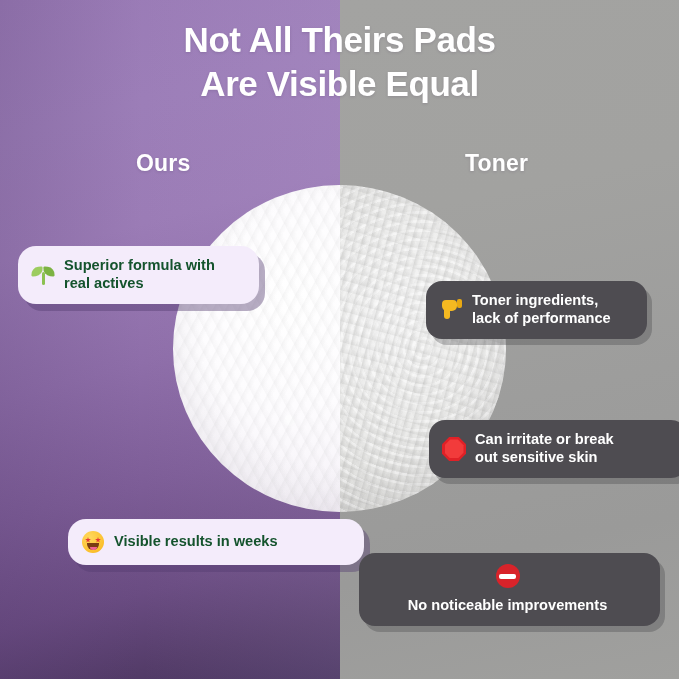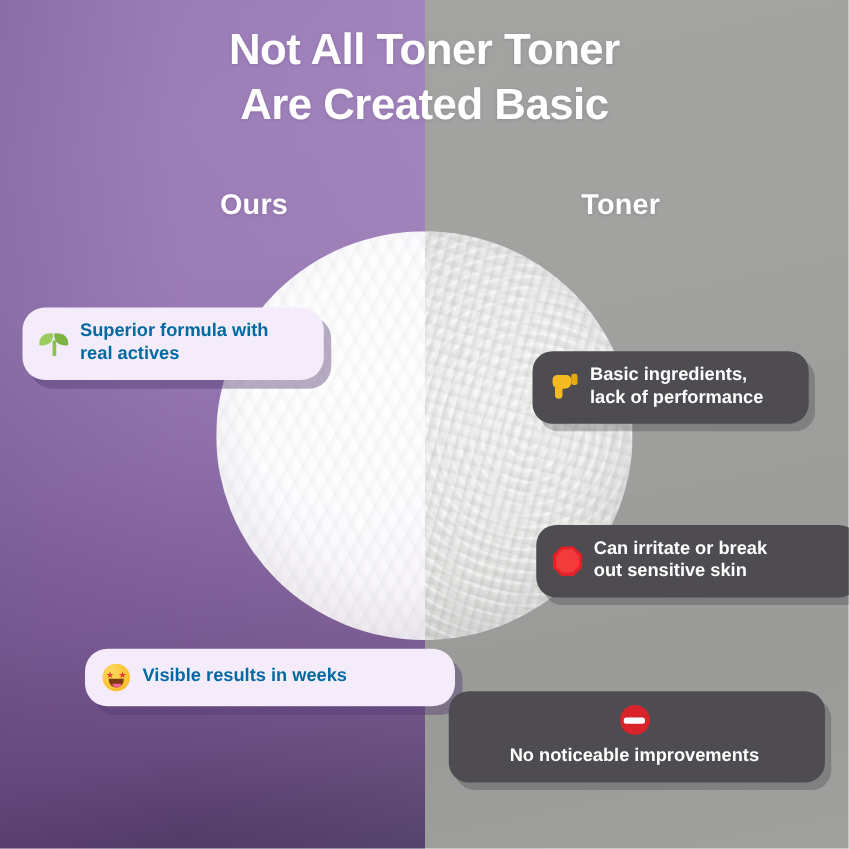--- a/index.html
+++ b/index.html
@@ -334,7 +334,7 @@
   </div>
 
   <div class="title">
-    <span class="title-line">Not All Toner Toner</span>
+    <span class="title-line">Not All Theirs Pads</span>
     <span class="title-line">Are Created Basic</span>
   </div>
 

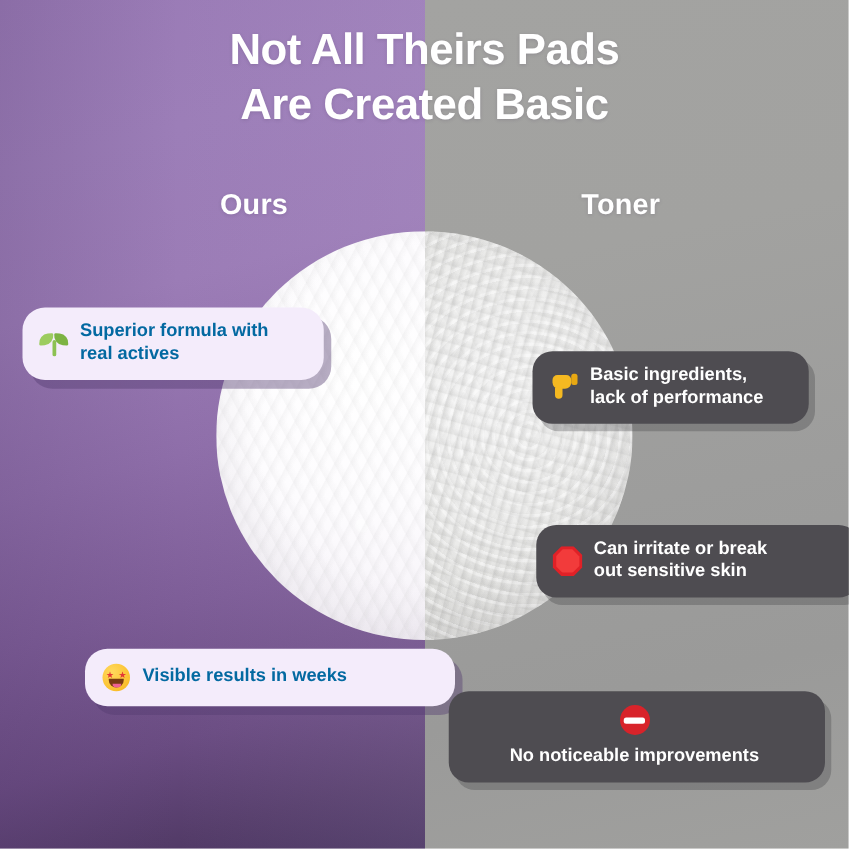--- a/index.html
+++ b/index.html
@@ -335,7 +335,7 @@
 
   <div class="title">
     <span class="title-line">Not All Theirs Pads</span>
-    <span class="title-line">Are Created Basic</span>
+    <span class="title-line">Are Visible Equal</span>
   </div>
 
   <div class="col-head ours">Ours</div>

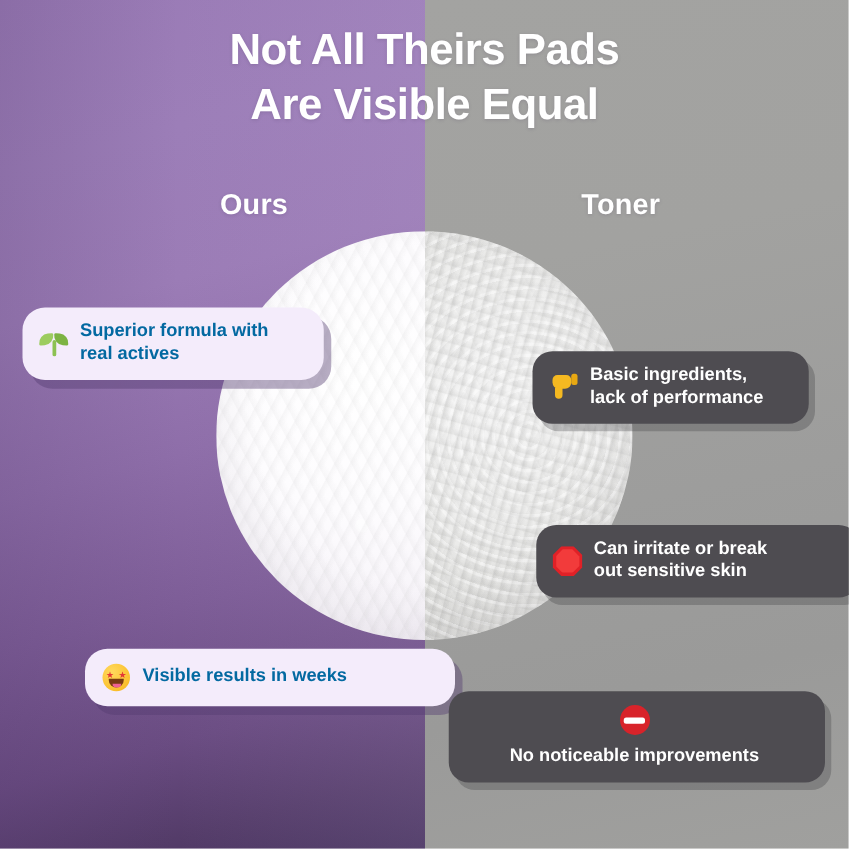--- a/index.html
+++ b/index.html
@@ -137,7 +137,7 @@
     text-shadow: 0 1px 3px rgba(60,45,80,.18);
     z-index: 6;
   }
-  .col-head.ours   { left: 136px; margin-left: 40px; }
+  .col-head.ours   { left: 136px; }
   .col-head.theirs { left: 465px; }
 
   

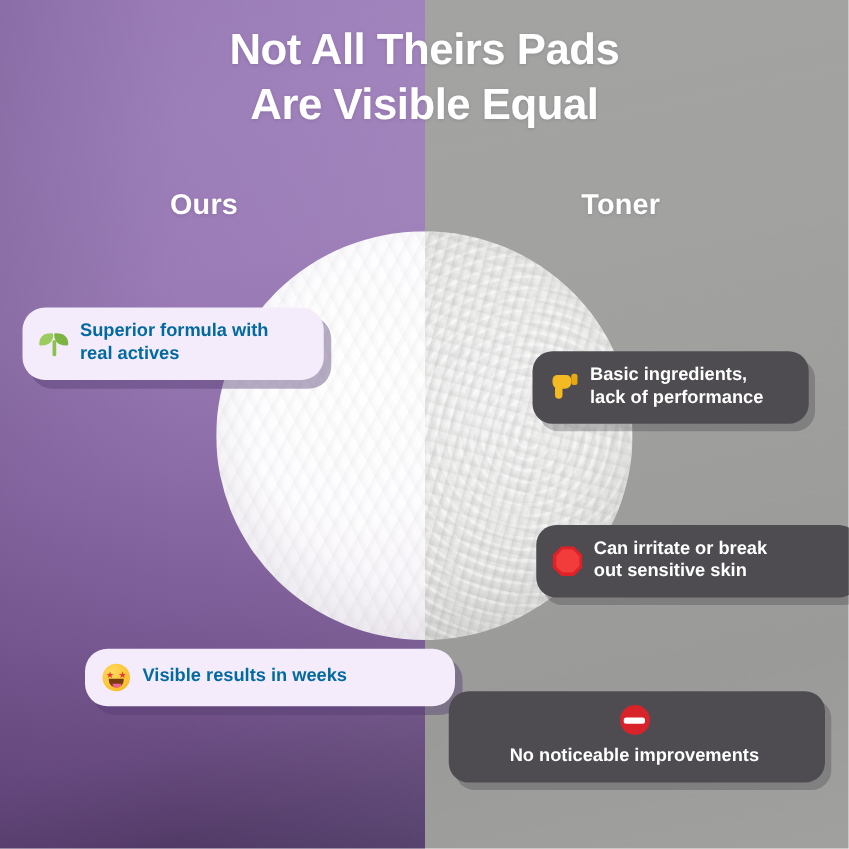--- a/index.html
+++ b/index.html
@@ -166,7 +166,7 @@
 
   .pill.ours {
     background: #f4ecfb;
-    color: #0369a1;
+    color: #14532d;
     padding: 11px 16px 11px 13px;
     border-radius: 18px;
     box-shadow: 6px 7px 0 rgba(84,60,112,.42);

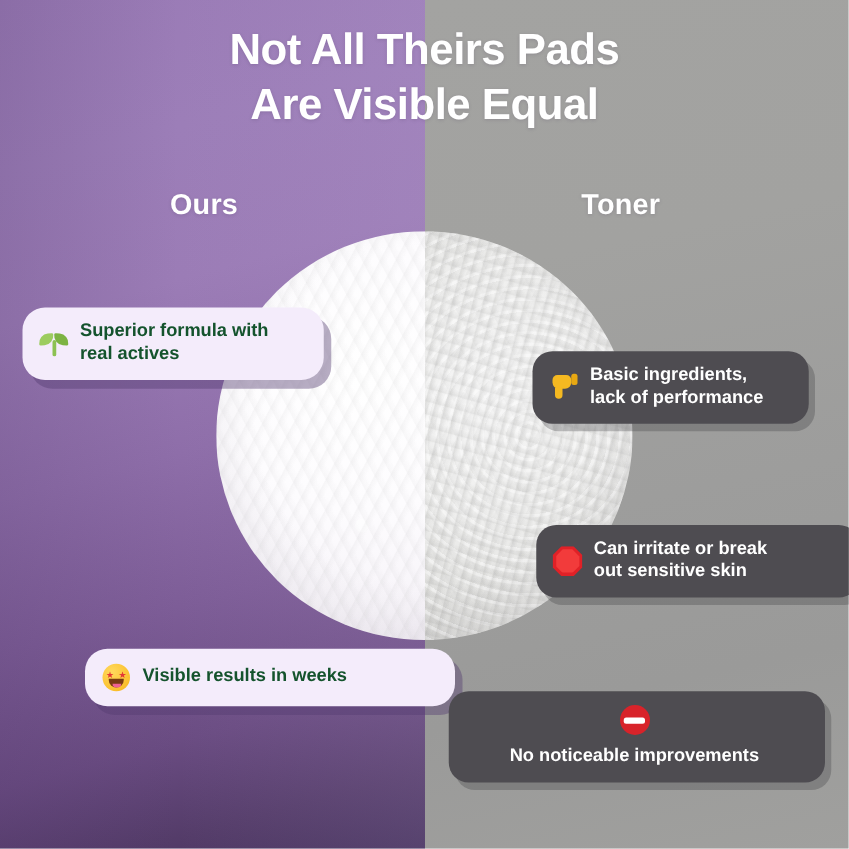--- a/index.html
+++ b/index.html
@@ -369,7 +369,7 @@
         <span class="cuff"></span>
         <span class="thumb"></span>
     </span>
-    <span class="txt">Basic ingredients,
+    <span class="txt">Toner ingredients,
 lack of performance</span>
   </div>
 

